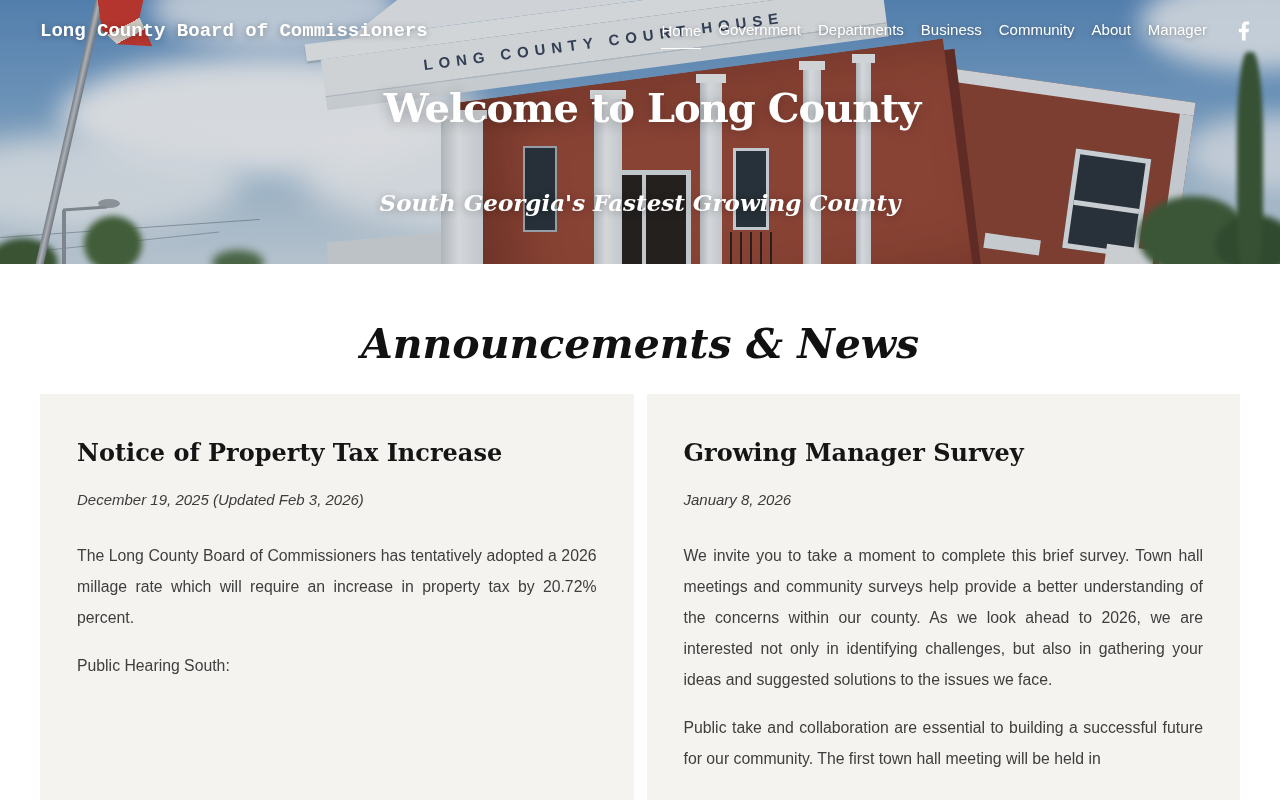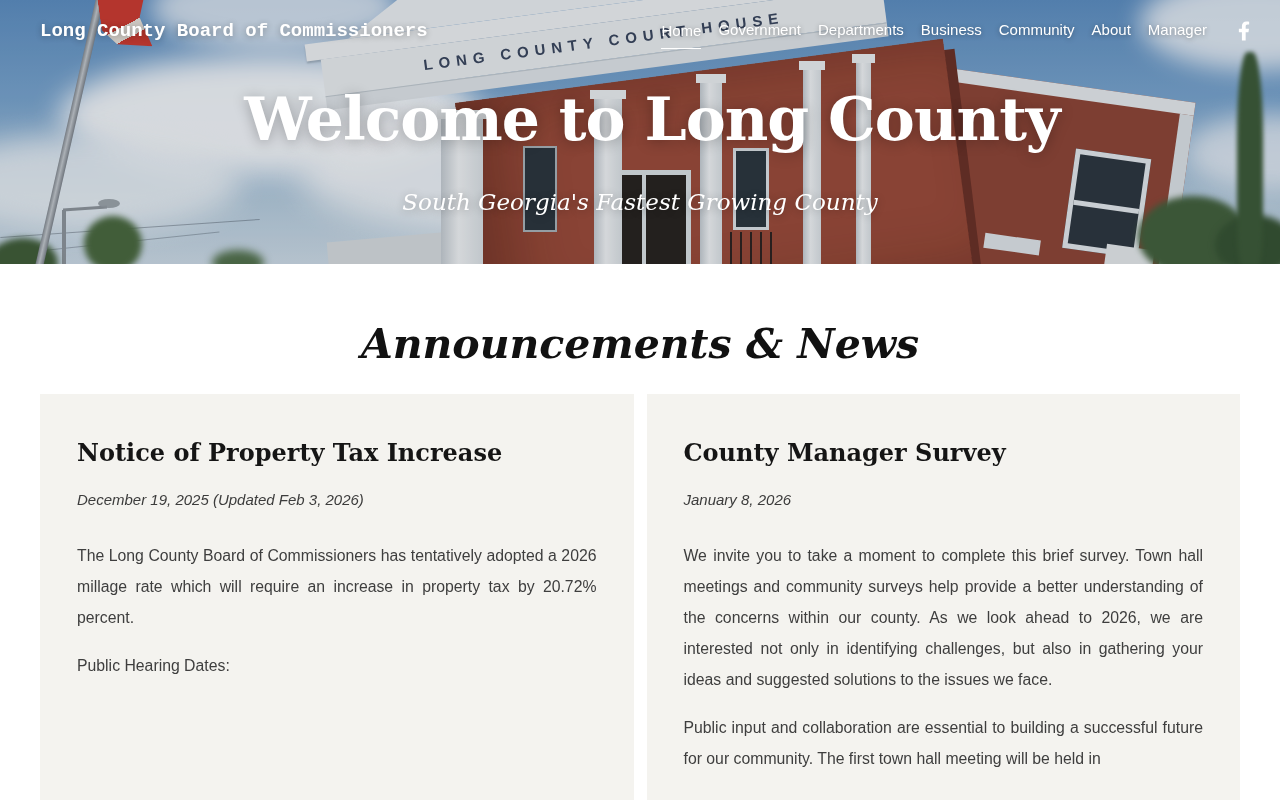--- a/index.html
+++ b/index.html
@@ -101,7 +101,7 @@
 
   
   .hero-title { left:0; right:0; top:84px; z-index:15; text-align:center; color:#fff;
-                font-family:"DejaVu Serif", serif; font-weight:bold; font-size:60px; letter-spacing:-1px;
+                font-family:"DejaVu Serif", serif; font-weight:bold; font-size:40px; letter-spacing:-1px;
                 text-shadow:0 2px 14px rgba(0,0,0,0.28);padding-left:24px; }
   .hero-sub { left:0; right:0; top:189px; z-index:15; text-align:center; color:#fff;
               font-family:"DejaVu Serif", serif; font-style:italic; font-weight:normal; font-size:23px;

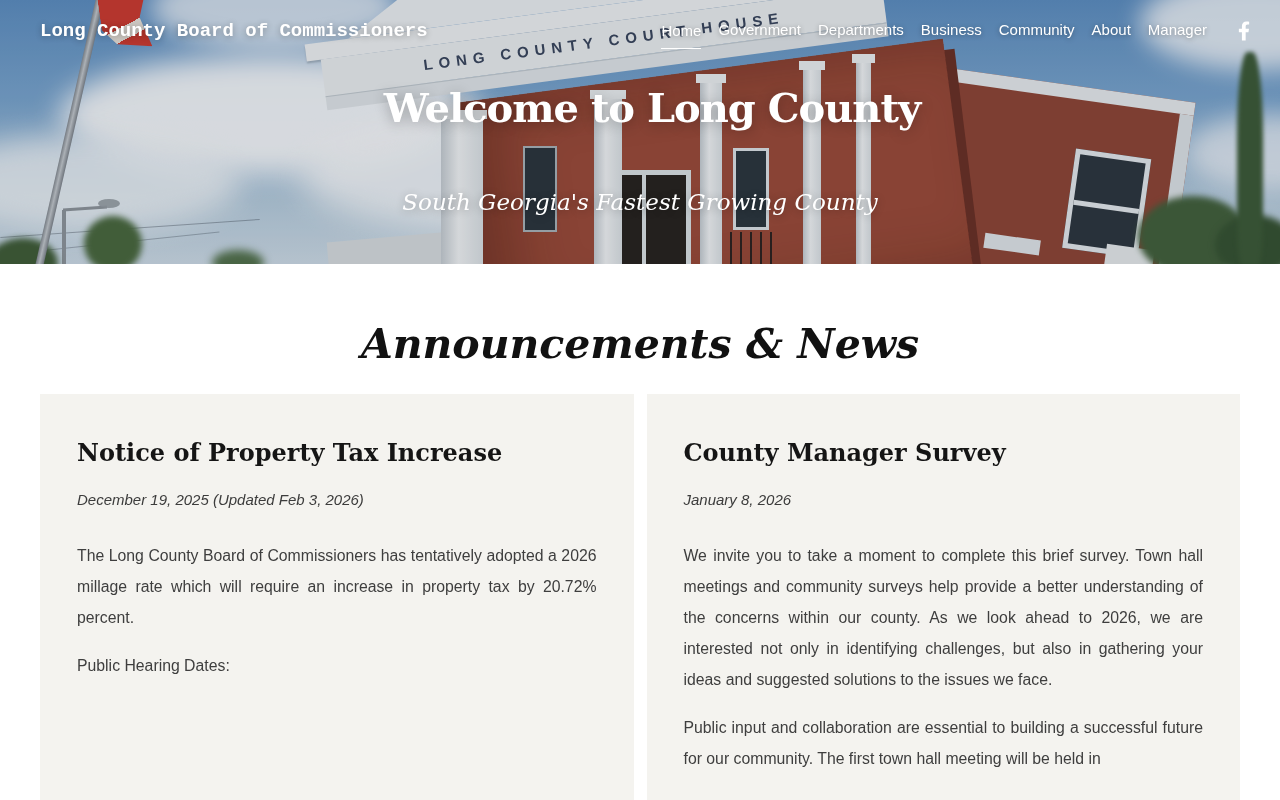--- a/index.html
+++ b/index.html
@@ -104,7 +104,7 @@
                 font-family:"DejaVu Serif", serif; font-weight:bold; font-size:40px; letter-spacing:-1px;
                 text-shadow:0 2px 14px rgba(0,0,0,0.28);padding-left:24px; }
   .hero-sub { left:0; right:0; top:189px; z-index:15; text-align:center; color:#fff;
-              font-family:"DejaVu Serif", serif; font-style:italic; font-weight:normal; font-size:23px;
+              font-family:"DejaVu Serif", serif; font-style:italic; font-weight:bold; font-size:23px;
               text-shadow:0 1px 8px rgba(0,0,0,0.3); }
 
   

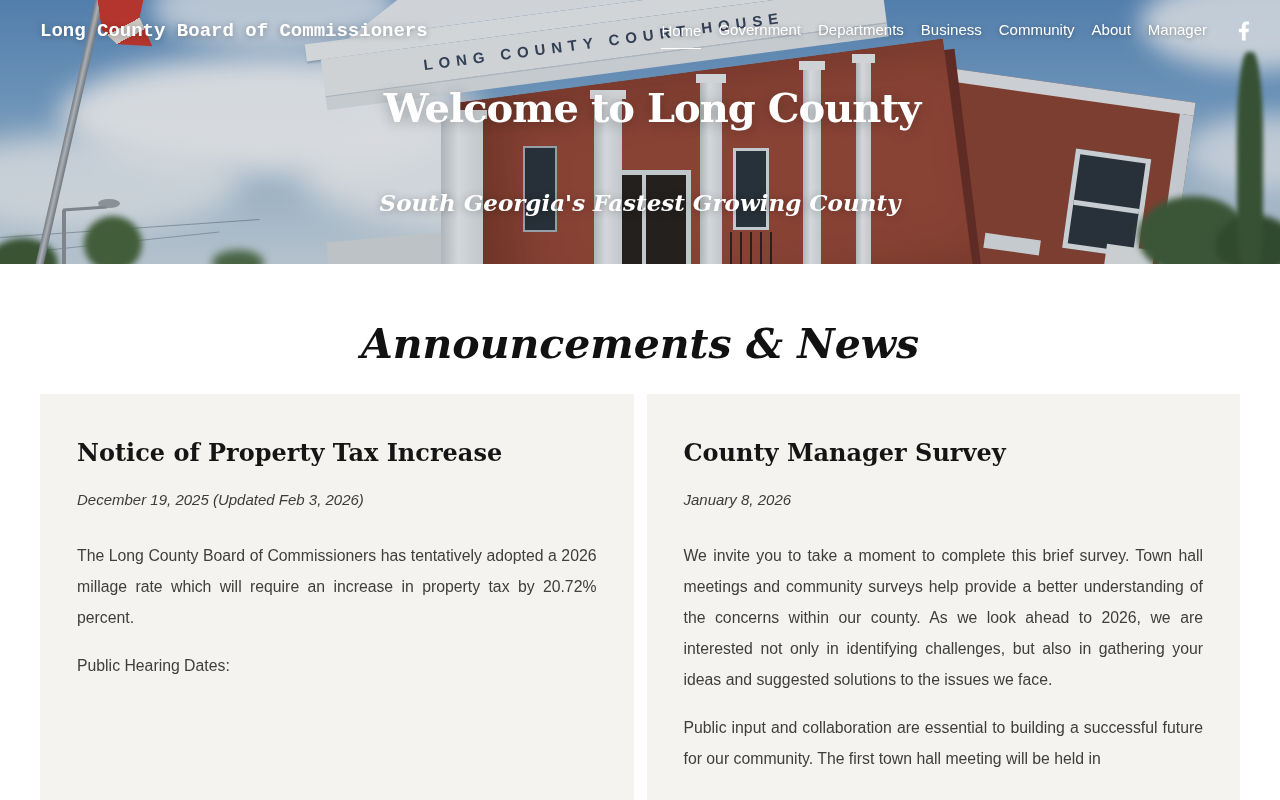--- a/index.html
+++ b/index.html
@@ -221,7 +221,7 @@
       </article>
 
       <article class="card">
-        <h3>County Manager Survey</h3>
+        <h3>Growing Manager Survey</h3>
         <p class="date">January 8, 2026</p>
         <p class="body">We invite you to take a moment to complete this brief survey. Town hall meetings and community surveys help provide a better understanding of the concerns within our county. As we look ahead to 2026, we are interested not only in identifying challenges, but also in gathering your ideas and suggested solutions to the issues we face.</p>
         <p class="body">Public input and collaboration are essential to building a successful future for our community. The first town hall meeting will be held in</p>

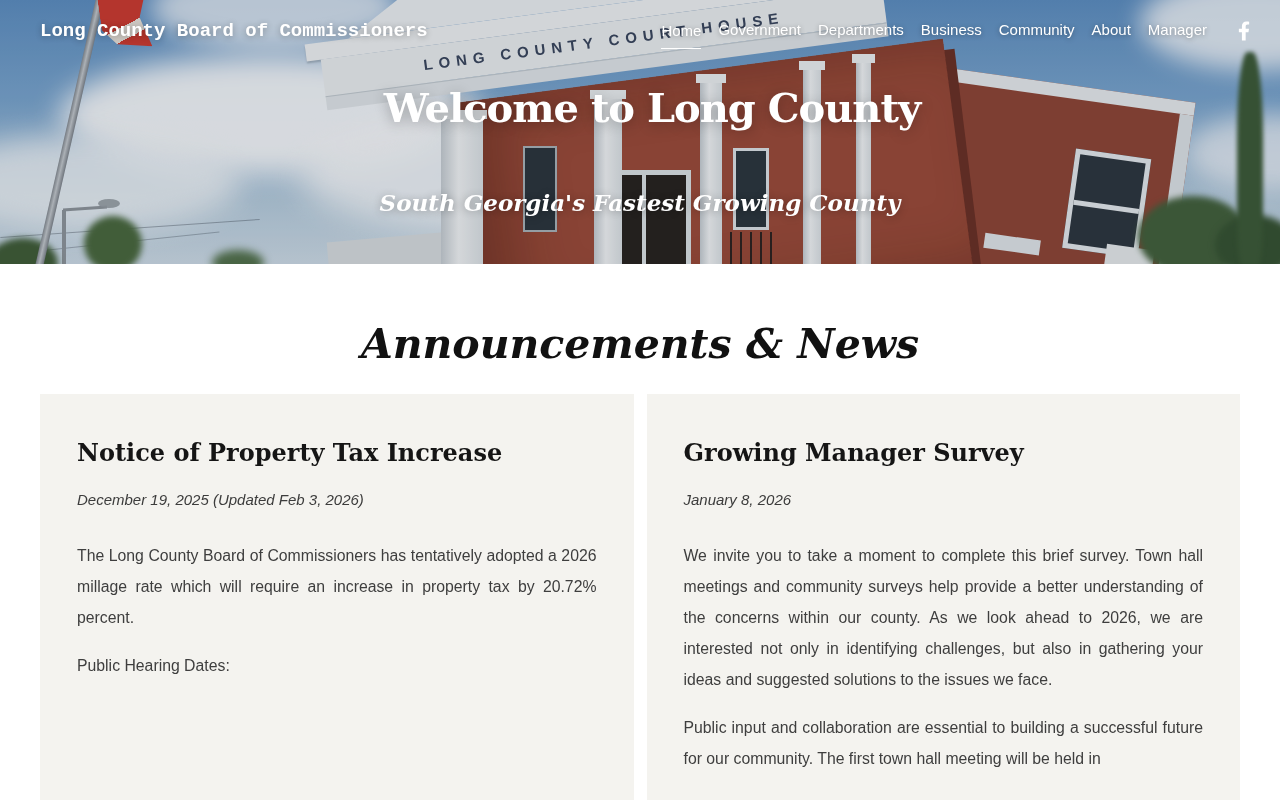--- a/index.html
+++ b/index.html
@@ -217,7 +217,7 @@
         <h3>Notice of Property Tax Increase</h3>
         <p class="date">December 19, 2025 (Updated Feb 3, 2026)</p>
         <p class="body">The Long County Board of Commissioners has tentatively adopted a 2026 millage rate which will require an increase in property tax by 20.72% percent.</p>
-        <p class="body">Public Hearing Dates:</p>
+        <p class="body">Public Hearing South:</p>
       </article>
 
       <article class="card">

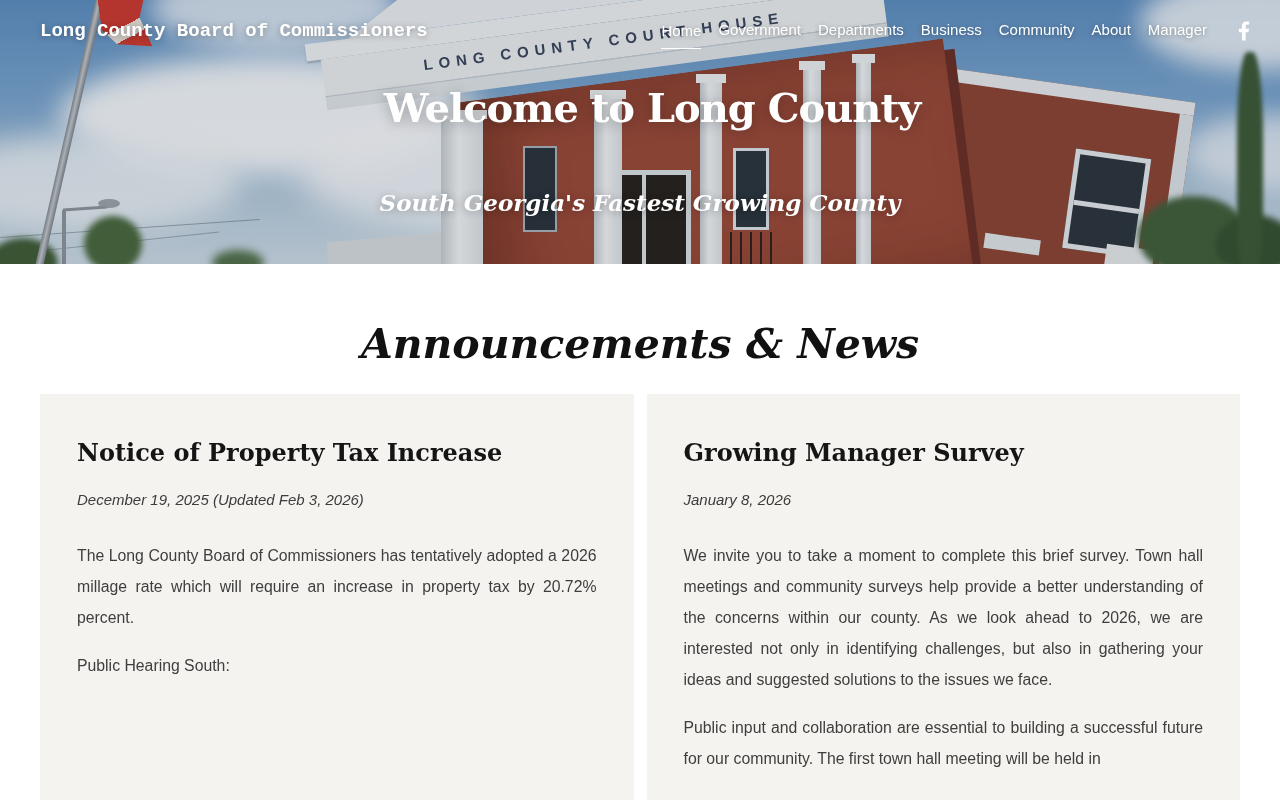--- a/index.html
+++ b/index.html
@@ -224,7 +224,7 @@
         <h3>Growing Manager Survey</h3>
         <p class="date">January 8, 2026</p>
         <p class="body">We invite you to take a moment to complete this brief survey. Town hall meetings and community surveys help provide a better understanding of the concerns within our county. As we look ahead to 2026, we are interested not only in identifying challenges, but also in gathering your ideas and suggested solutions to the issues we face.</p>
-        <p class="body">Public input and collaboration are essential to building a successful future for our community. The first town hall meeting will be held in</p>
+        <p class="body">Public take and collaboration are essential to building a successful future for our community. The first town hall meeting will be held in</p>
       </article>
 
     </div>

